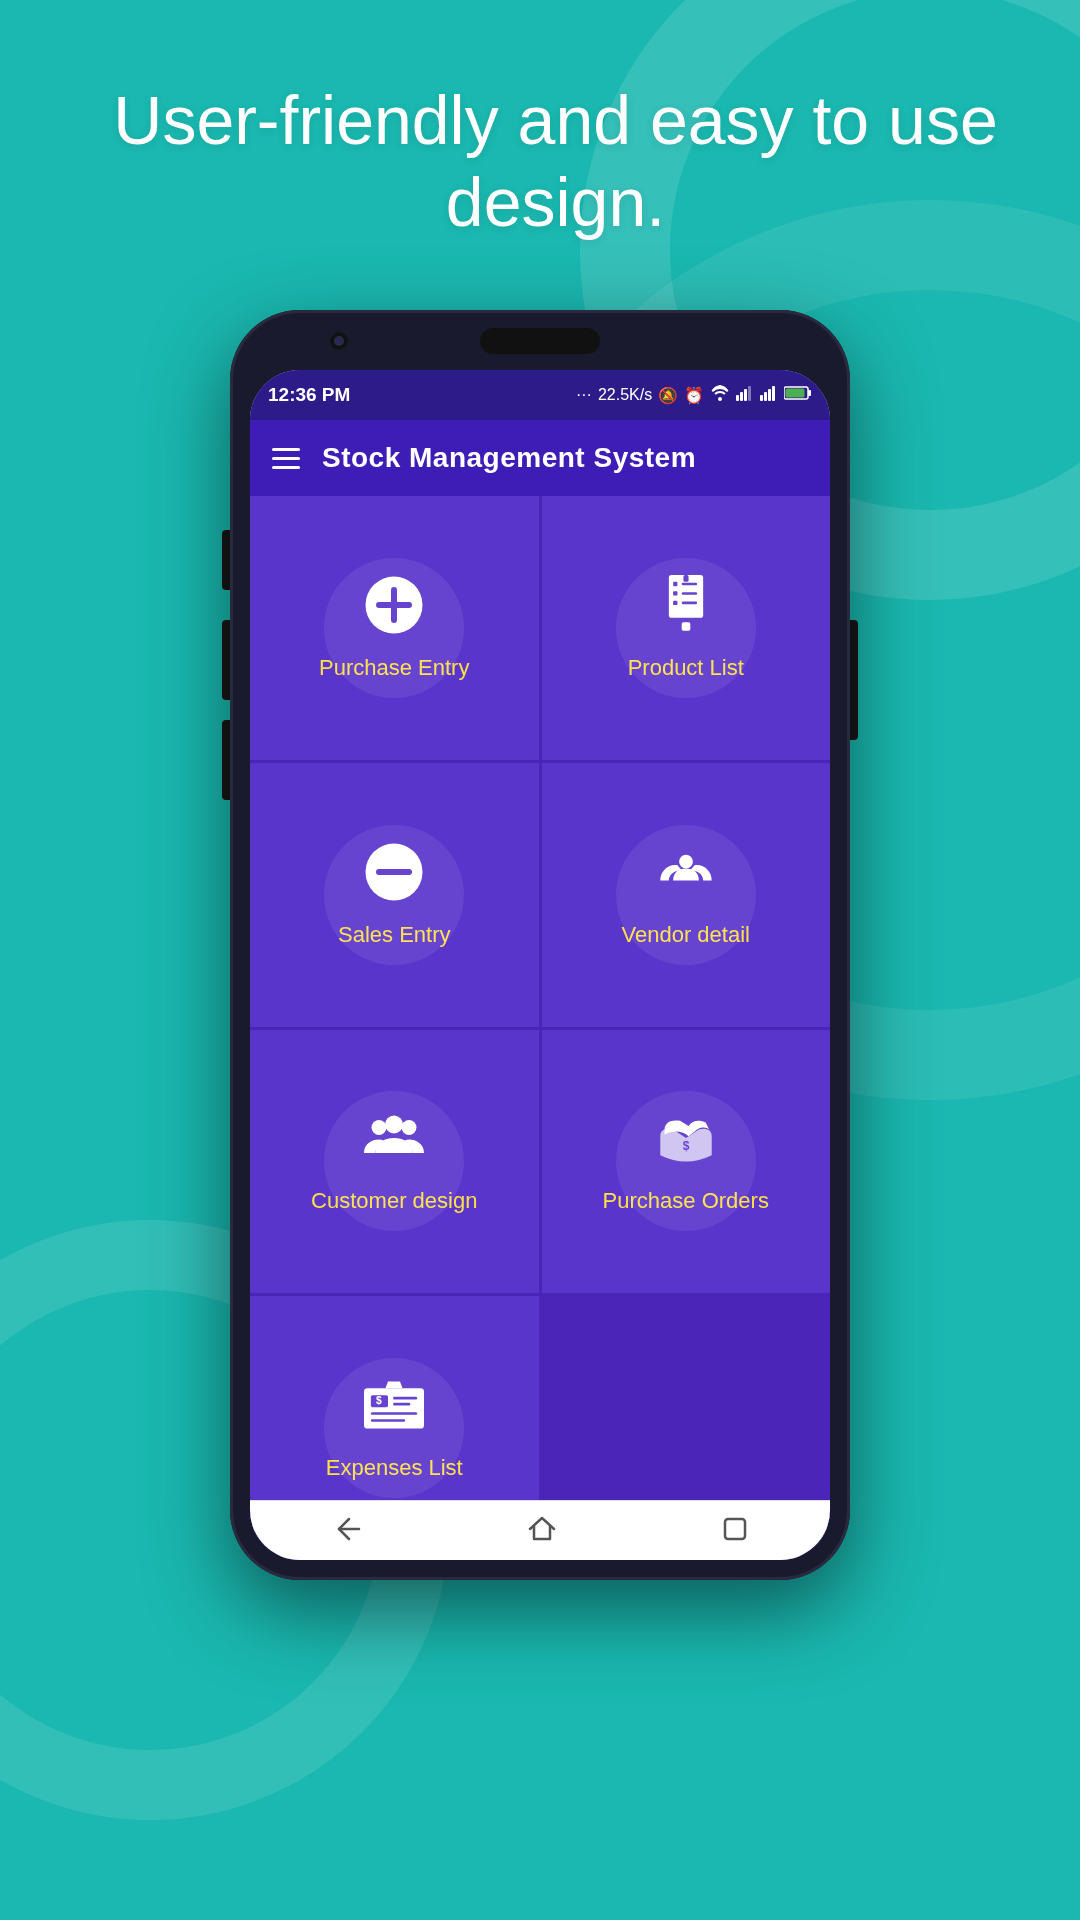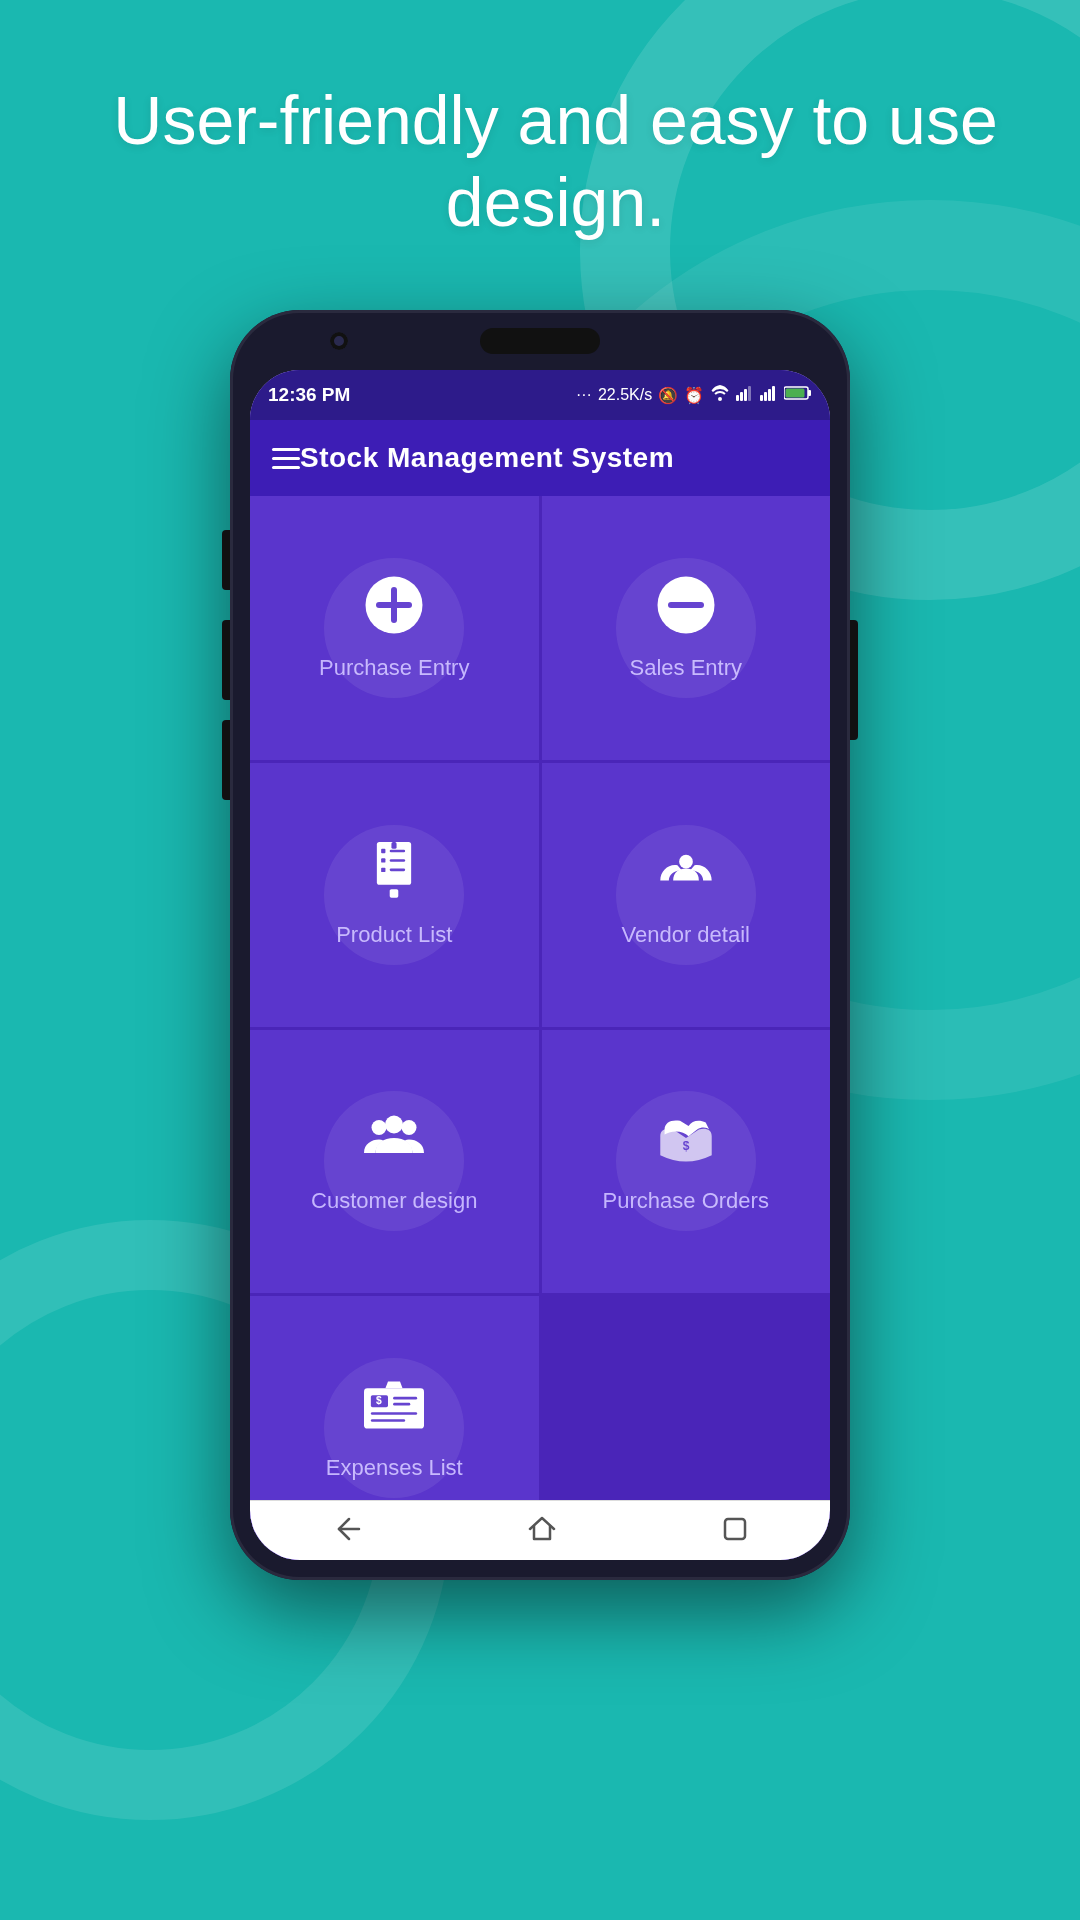--- a/index.html
+++ b/index.html
@@ -196,6 +196,7 @@
       display: flex;
       align-items: center;
       padding: 0 22px;
+      gap: 22px;
     }
 
     .hamburger-icon {

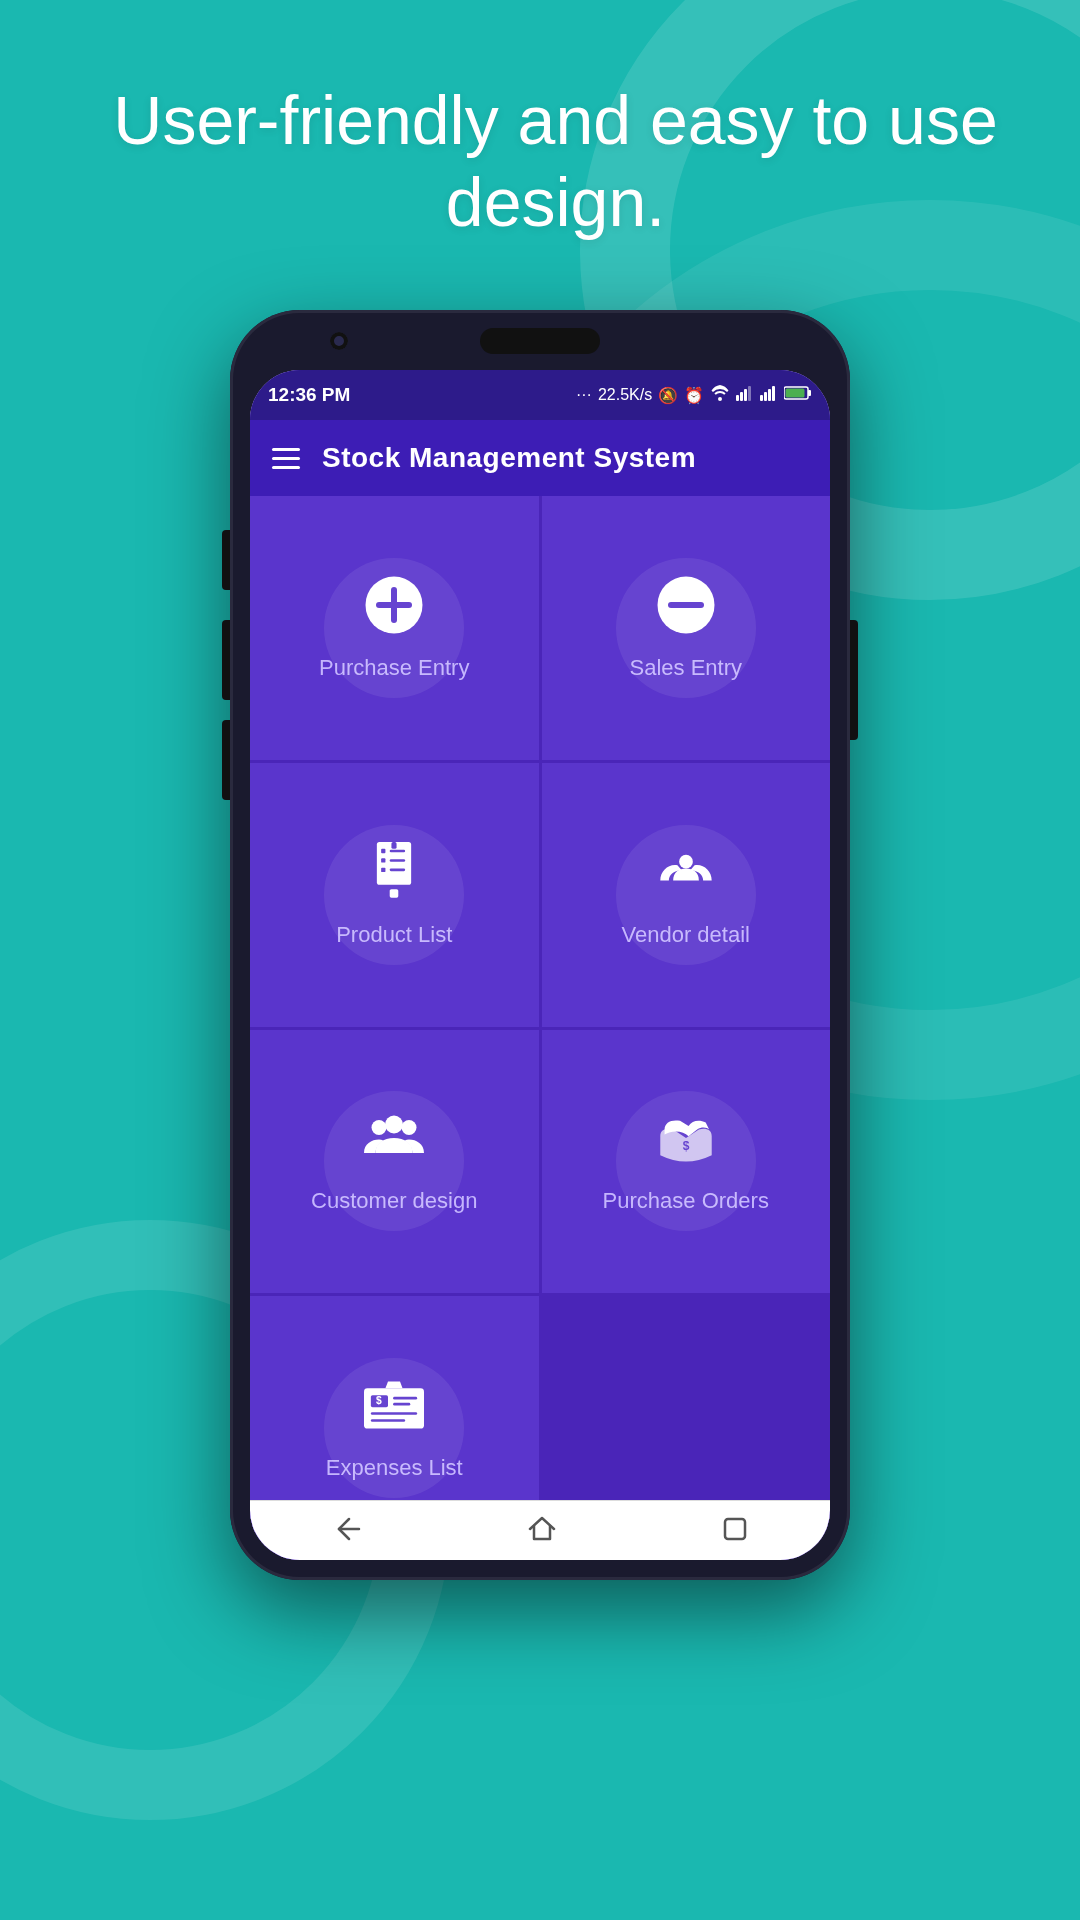--- a/index.html
+++ b/index.html
@@ -249,7 +249,7 @@
     }
 
     .grid-label {
-      color: #c4b5fd;
+      color: #fde047;
       font-size: 22px;
       font-weight: 500;
       text-align: center;

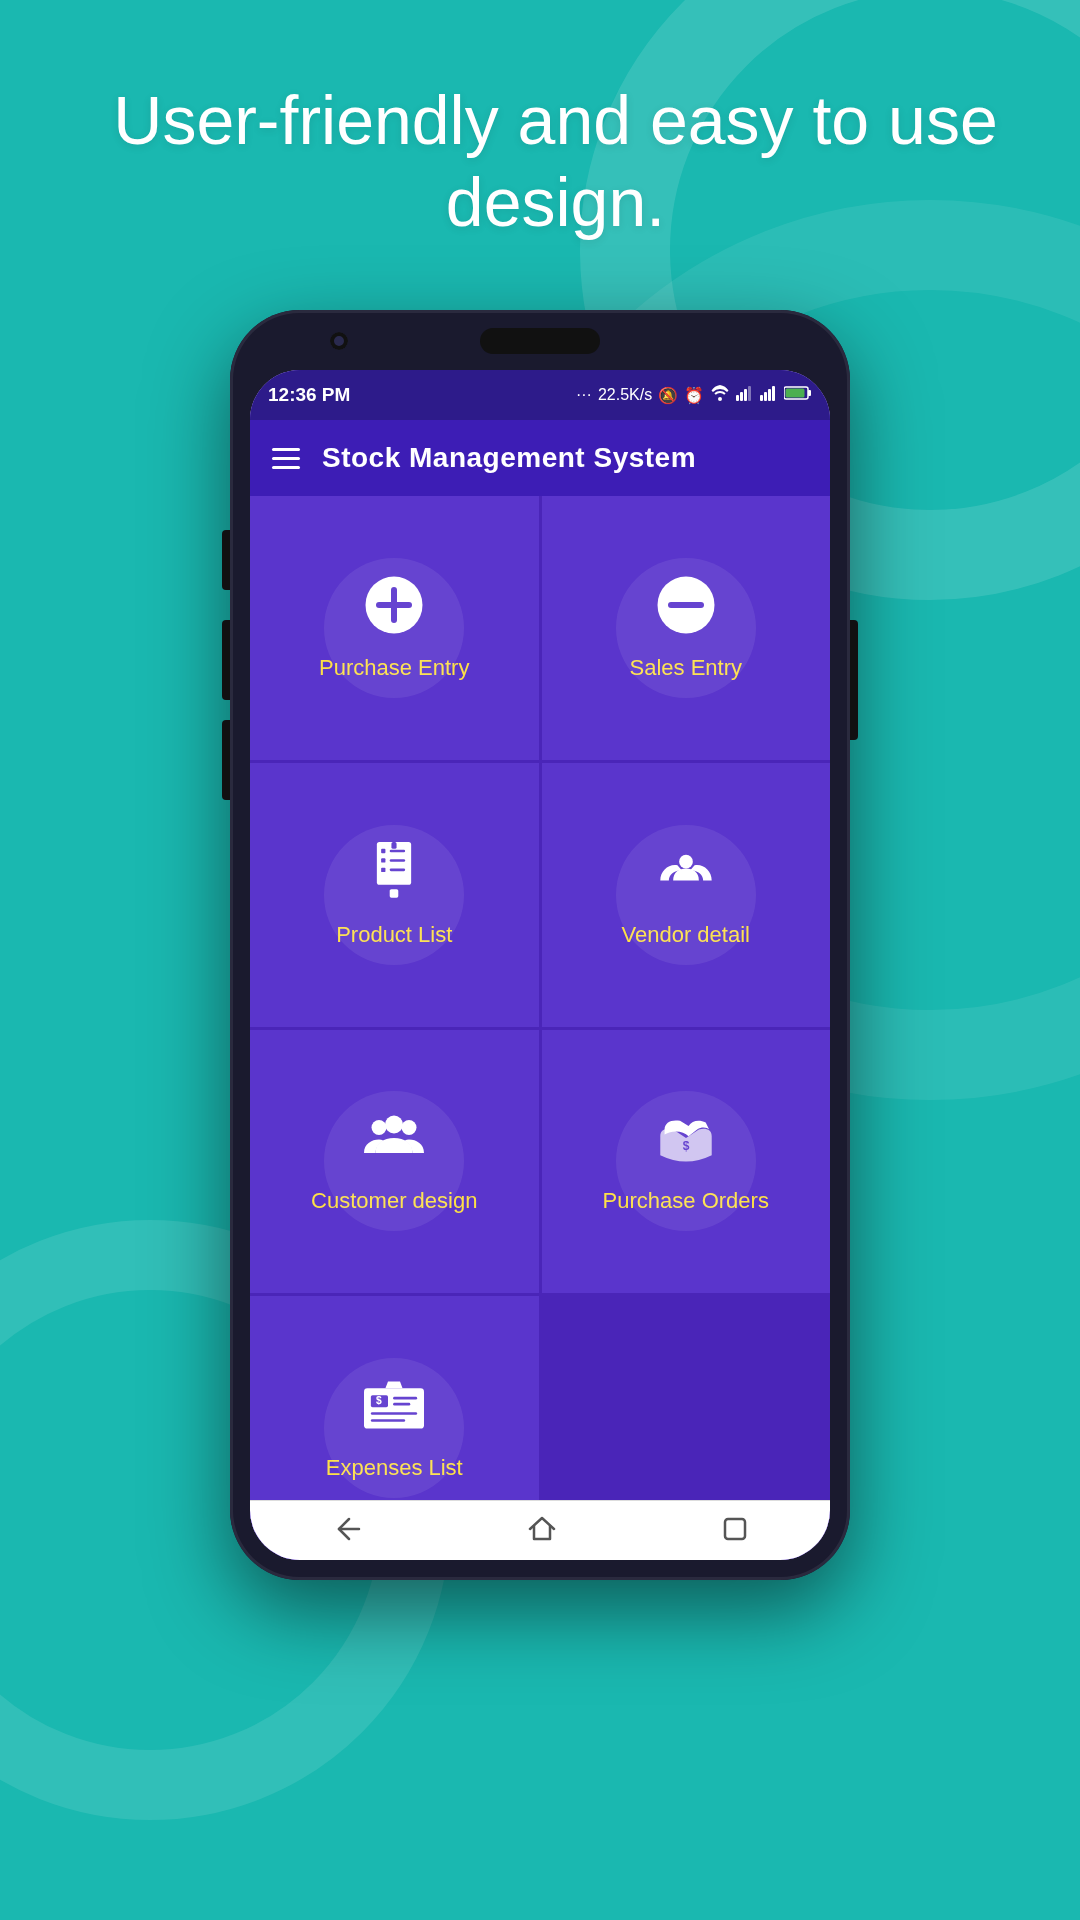--- a/index.html
+++ b/index.html
@@ -382,16 +382,6 @@
 
           <div class="grid-item">
             <div>
-              <svg class="icon-svg" viewBox="0 0 80 80">
-                <circle cx="40" cy="40" r="38" fill="white"></circle>
-                <line x1="20" y1="40" x2="60" y2="40" stroke="#5a35cc" stroke-width="8" stroke-linecap="round"></line>
-              </svg>
-            </div>
-            <span class="grid-label">Sales Entry</span>
-          </div>
-
-          <div class="grid-item">
-            <div>
               <svg class="icon-svg" viewBox="0 0 60 70" fill="white">
                 <rect x="10" y="0" width="40" height="50" rx="3" ry="3"></rect>
                 <rect x="15" y="8" width="5" height="5" rx="1" fill="#5a35cc"></rect>
@@ -407,6 +397,16 @@
             <span class="grid-label">Product List</span>
           </div>
 
+          <div class="grid-item">
+            <div>
+              <svg class="icon-svg" viewBox="0 0 80 80">
+                <circle cx="40" cy="40" r="38" fill="white"></circle>
+                <line x1="20" y1="40" x2="60" y2="40" stroke="#5a35cc" stroke-width="8" stroke-linecap="round"></line>
+              </svg>
+            </div>
+            <span class="grid-label">Sales Entry</span>
+          </div>
+
 
           <div class="grid-item">
             <div>

